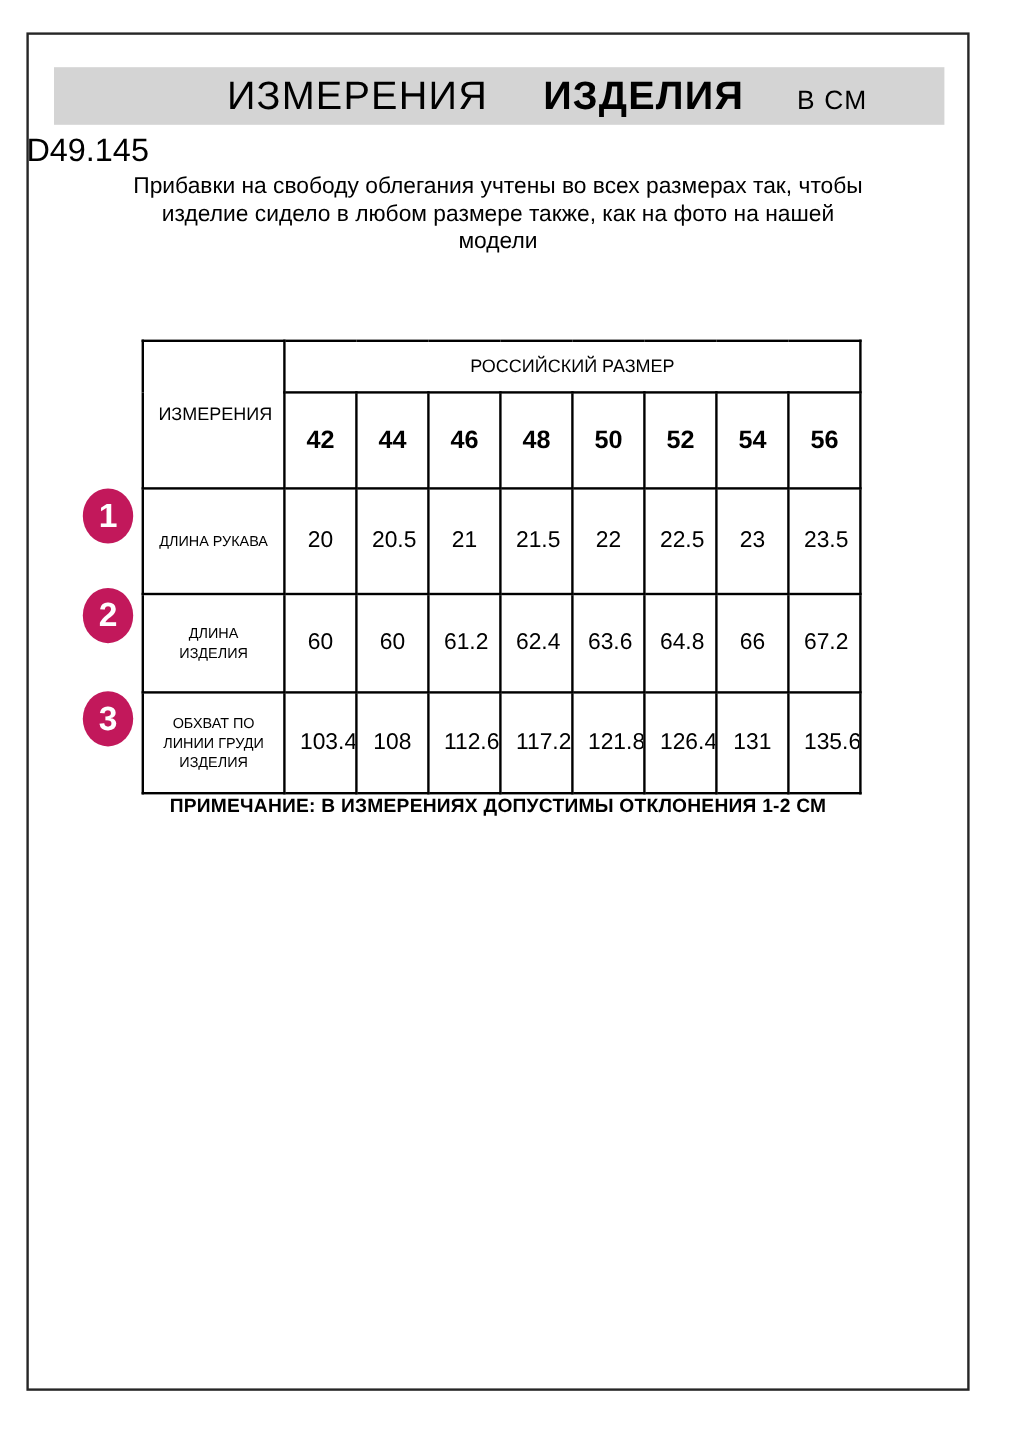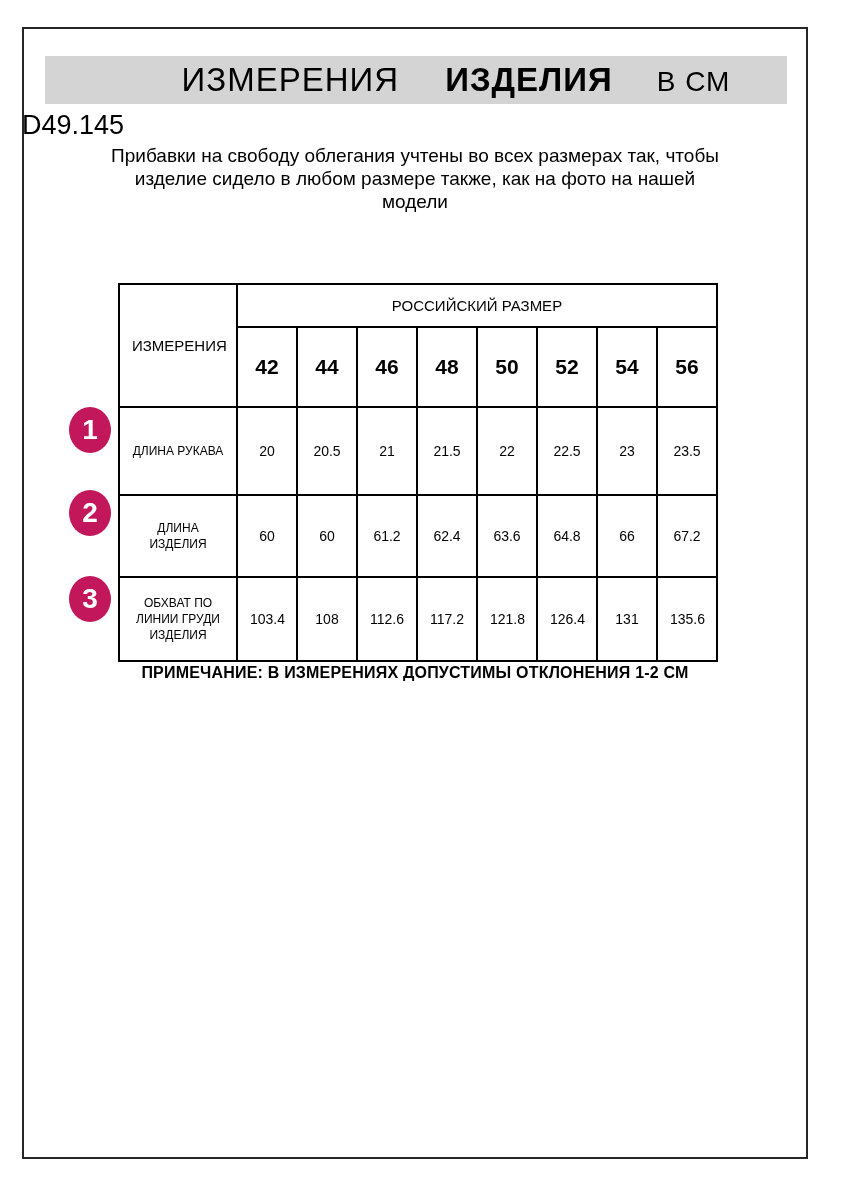--- a/index.html
+++ b/index.html
@@ -14,7 +14,7 @@
     padding-left:80px; }
   .title-main  { font-size:33px; line-height:48px; letter-spacing:1px; }
   .title-bold  { font-size:33px; font-weight:bold; margin-left:46px; letter-spacing:1px; }
-  .title-units { font-size:28px; margin-left:44px; letter-spacing:1px; }
+  .title-units { font-size:22px; margin-left:44px; letter-spacing:1px; }
 
   .product-code { position:absolute; left:22px; top:110px; width:786px;
     text-align:left; font-size:27px; }

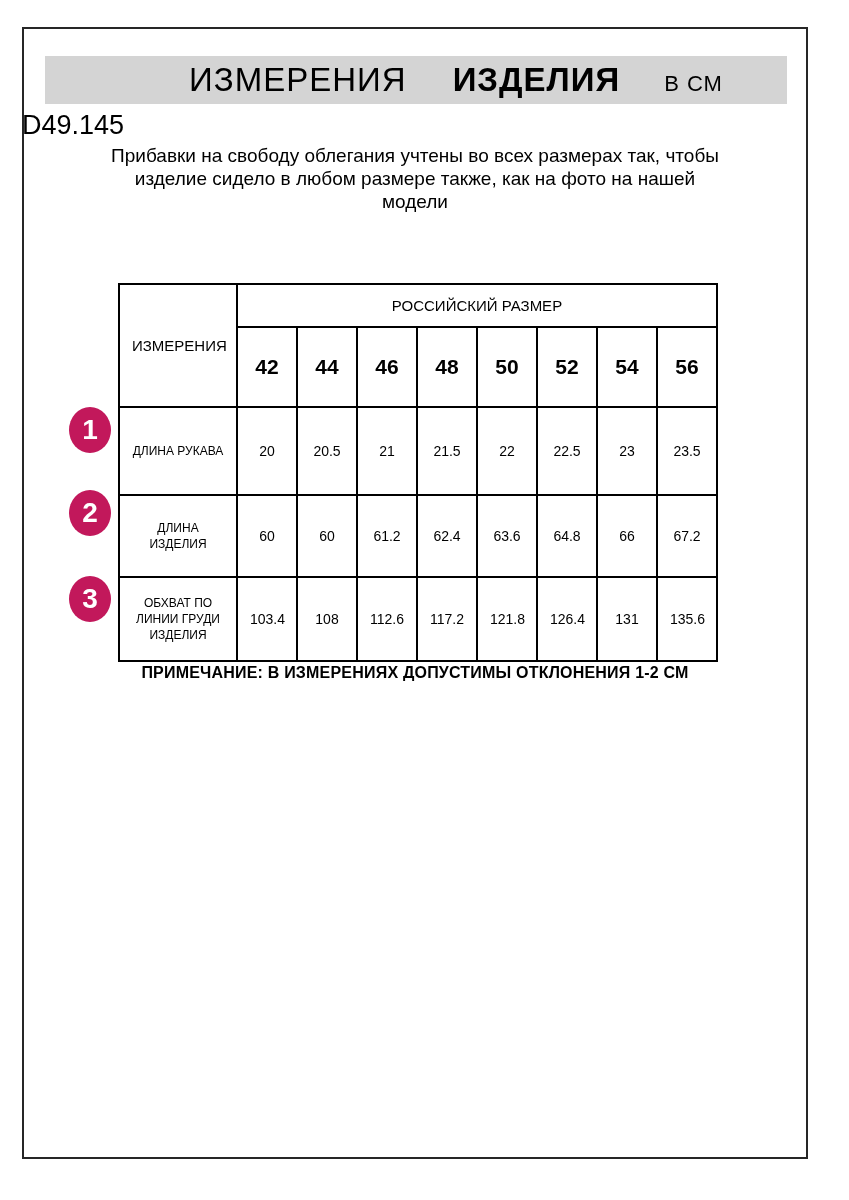--- a/index.html
+++ b/index.html
@@ -29,7 +29,7 @@
   td.corner-cell { font-size:15px; }
   td.group-cell  { height:22px; font-size:15px; }
   tr.size-row td { height:80px; font-size:21px; font-weight:bold; }
-  tr.data-row td.value-cell { font-size:14px; }
+  tr.data-row td.value-cell { font-size:19px; }
   td.label-cell { font-size:12px; line-height:16px; white-space:pre-line; }
   tr.row-1 td { height:88px; }
   tr.row-2 td { height:82px;text-align:center; }

